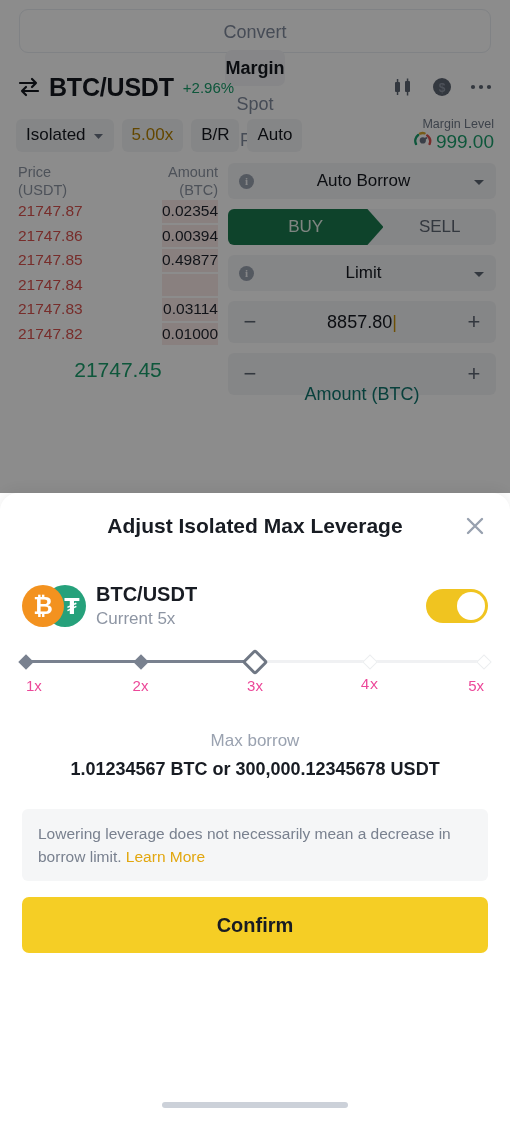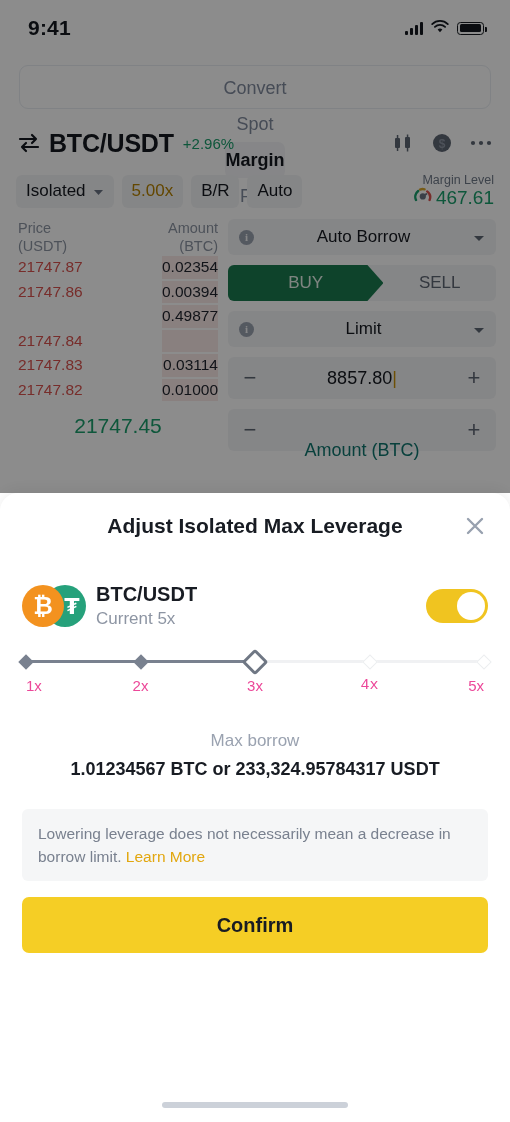--- a/index.html
+++ b/index.html
@@ -217,27 +217,6 @@
 
 <div id="app-background">
 
-  <div class="status-bar">
-    <div class="status-time">9:41</div>
-    <div class="status-icons">
-      <span class="sig-bars">
-          <i></i>
-          <i></i>
-          <i></i>
-          <i></i>
-        </span>
-      <span>
-        <svg width="18" height="13" viewBox="0 0 18 13">
-          <path d="M9 12.2 6.6 9.6a3.4 3.4 0 0 1 4.8 0z" fill="#14181f"></path>
-          <path d="M3.9 6.9a7.3 7.3 0 0 1 10.2 0" stroke="#14181f" stroke-width="1.8" fill="none" stroke-linecap="round"></path>
-          <path d="M1.2 4.1a11.2 11.2 0 0 1 15.6 0" stroke="#14181f" stroke-width="1.8" fill="none" stroke-linecap="round"></path>
-        </svg>
-      </span>
-      <span class="battery">
-          <i></i>
-        </span>
-    </div>
-  </div>
 
   <div class="top-tabs">
     <div class="top-tab">Convert</div>

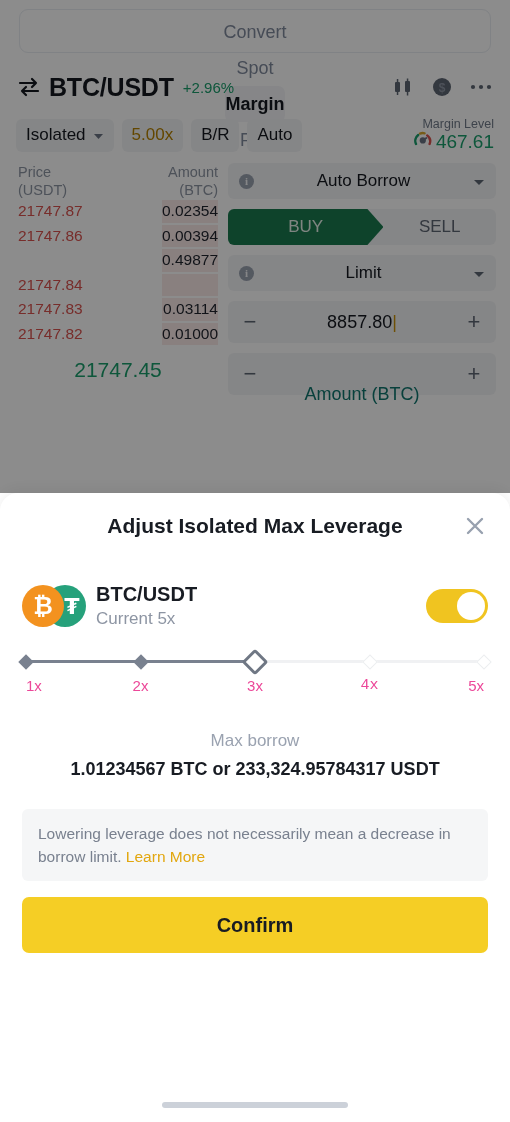--- a/index.html
+++ b/index.html
@@ -220,8 +220,8 @@
 
   <div class="top-tabs">
     <div class="top-tab">Convert</div>
+    <div class="top-tab active">Margin</div>
     <div class="top-tab">Spot</div>
-    <div class="top-tab active">Margin</div>
     <div class="top-tab">Fait</div>
     <div class="top-tab">P2P</div>
   </div>

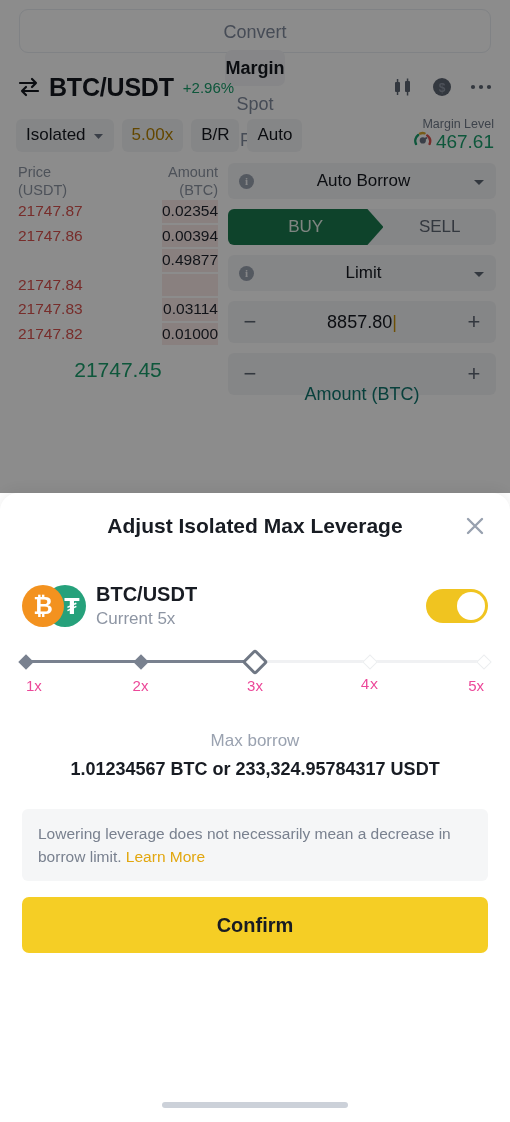--- a/index.html
+++ b/index.html
@@ -284,7 +284,7 @@
             <path d="M8.8 9.4l3.6-2.4" stroke="#6b7483" stroke-width="2" stroke-linecap="round"></path>
           </svg>
         </span>
-        <span>467.61</span>
+        <span>999.00</span>
       </div>
     </div>
   </div>

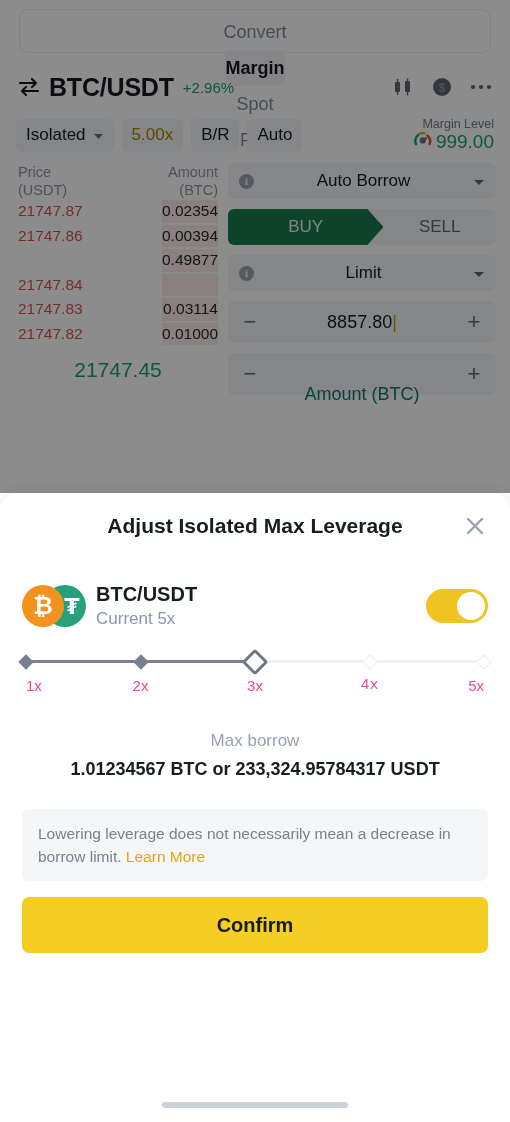--- a/index.html
+++ b/index.html
@@ -312,6 +312,7 @@
           </div>
           <div class="ob-row">
             <div class="depth" style="width: 28%;"></div>
+            <div class="price">21747.85</div>
             <div class="amt">0.49877</div>
           </div>
           <div class="ob-row">

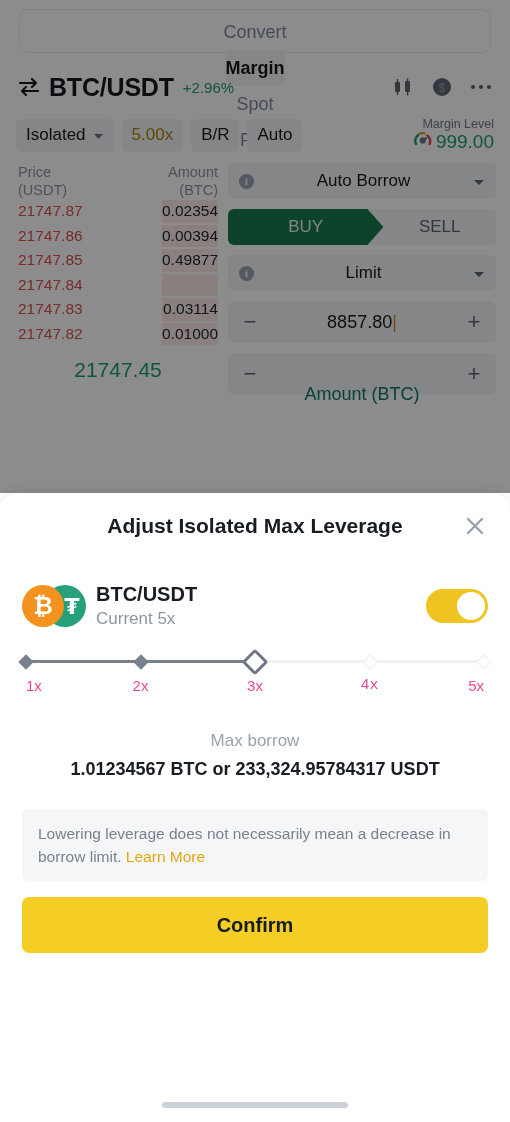--- a/index.html
+++ b/index.html
@@ -419,7 +419,7 @@
 
   <div class="max-borrow">
     <div class="mb-label">Max borrow</div>
-    <div class="mb-value">1.01234567 BTC or 233,324.95784317 USDT</div>
+    <div class="mb-value">1.01234567 BTC or 300,000.12345678 USDT</div>
   </div>
 
   <div class="notice">

